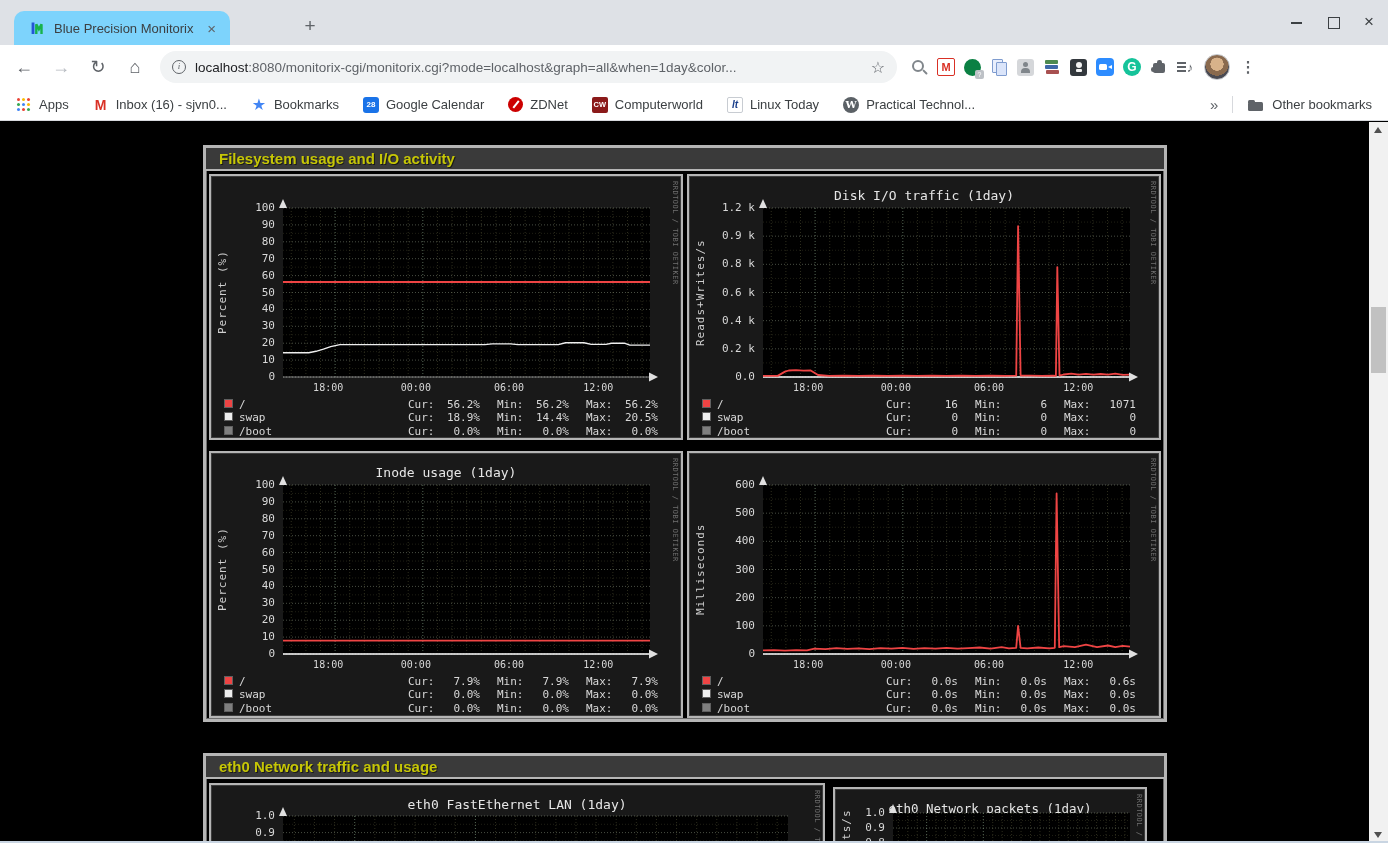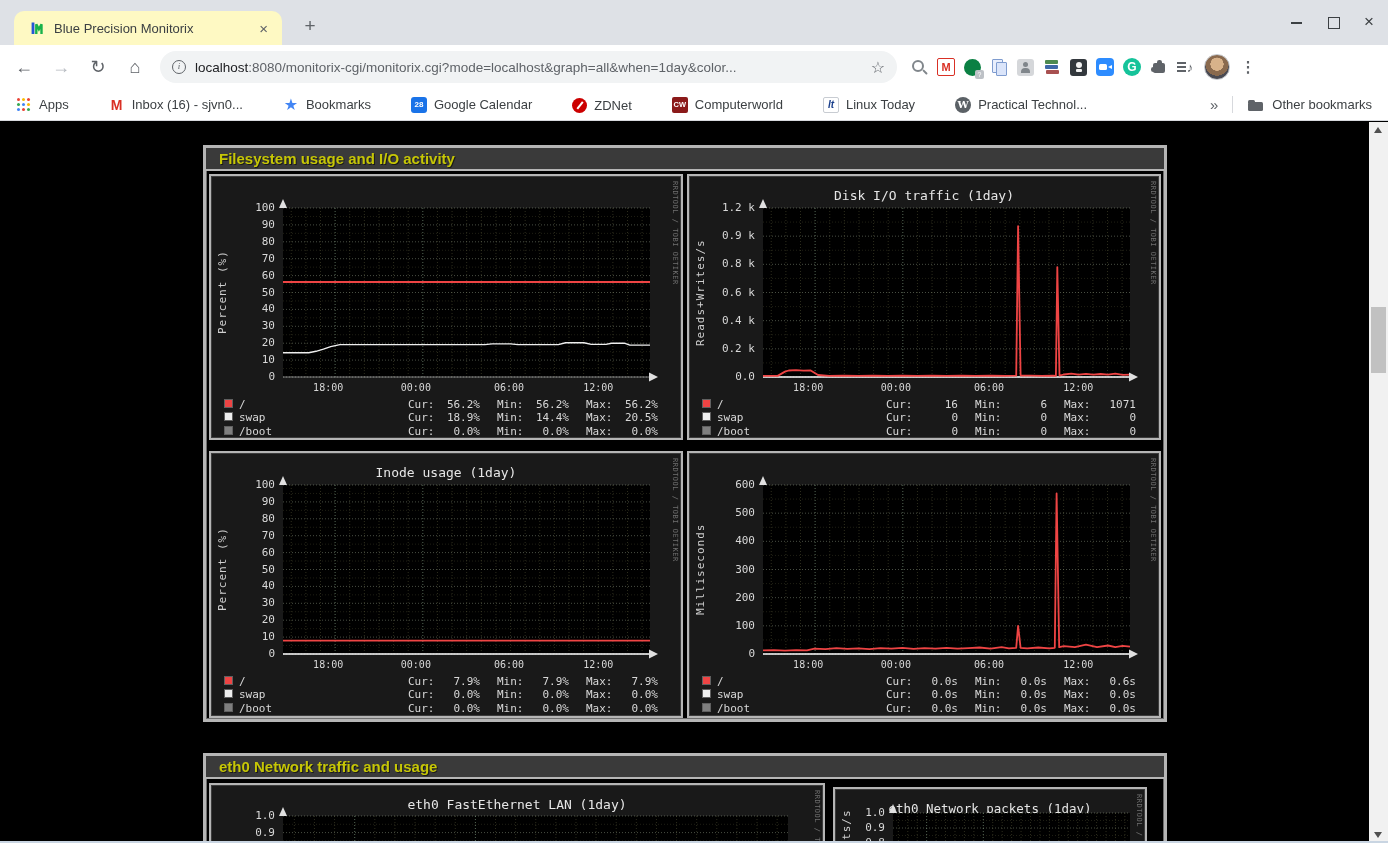--- a/index.html
+++ b/index.html
@@ -8,7 +8,7 @@
 
   
   .tabstrip { position:relative; width:100%; height:45px; background:#dee1e6; }
-  .tab { position:absolute; left:14px; top:11px; width:268px; height:34px; background:#fef9c3; border-radius:10px 10px 0 0; display:flex; align-items:center; padding:0 10px; }
+  .tab { position:absolute; left:14px; top:11px; width:216px; height:34px; background:#7dd3fc; border-radius:10px 10px 0 0; display:flex; align-items:center; padding:0 10px; }
   .tab-favicon { width:16px; height:16px; margin:0 8px 0 6px; flex:none; }
   .tab-title { font-size:13px; color:#3c4043; white-space:nowrap; overflow:hidden; flex:1; }
   .tab-close { font-size:15px; color:#5f6368; padding:0 4px; cursor:default; }

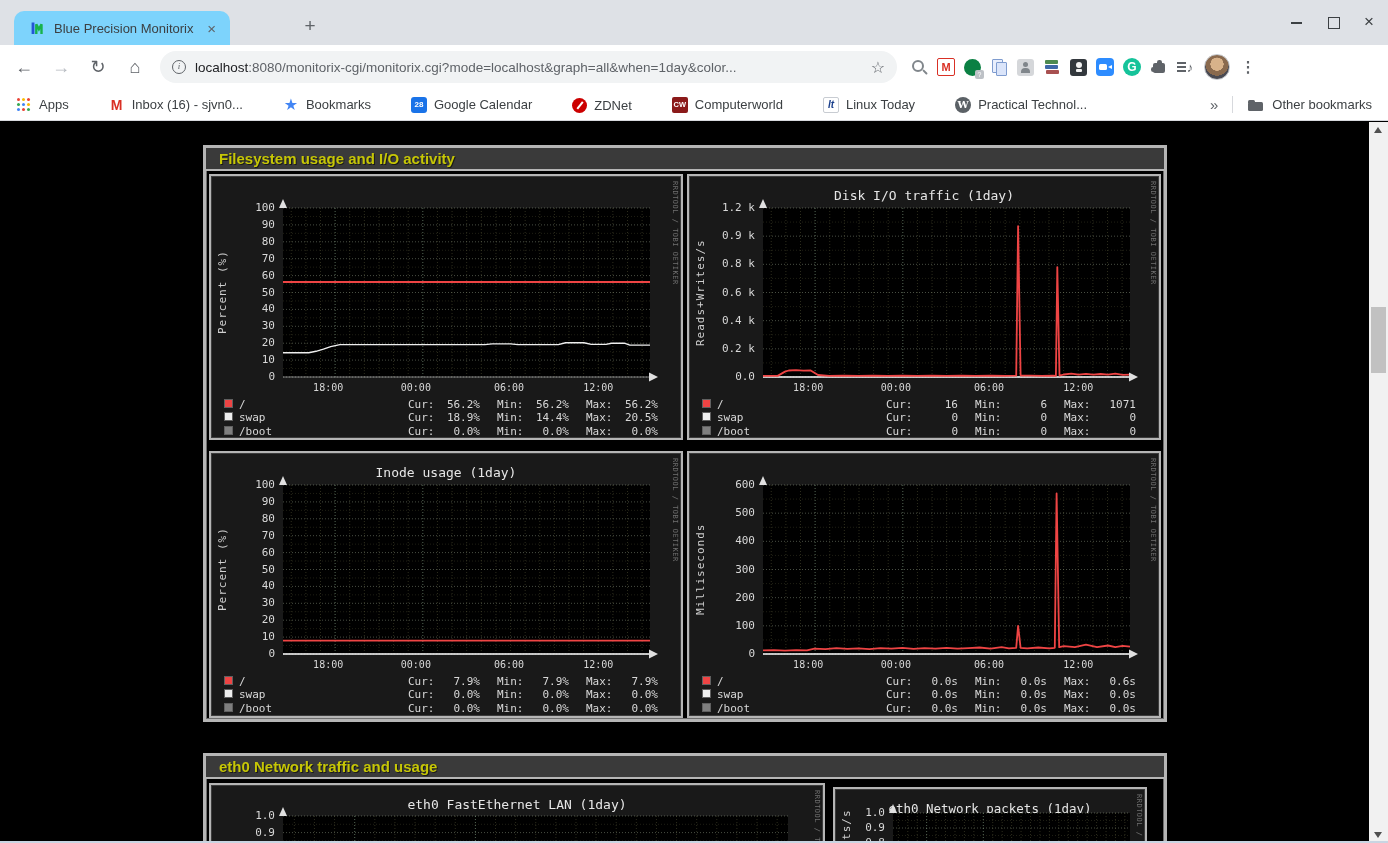--- a/index.html
+++ b/index.html
@@ -150,7 +150,7 @@
 </div>
 
 <div class="bookmarks">
-  <span id="bm-items" style="display:flex;align-items:flex-end;gap:40px;">
+  <span id="bm-items" style="display:flex;align-items:flex-start;gap:24px;">
       <span class="bm">
         <span class="bm-icon apps-bm"></span>
         <span>Apps</span>

